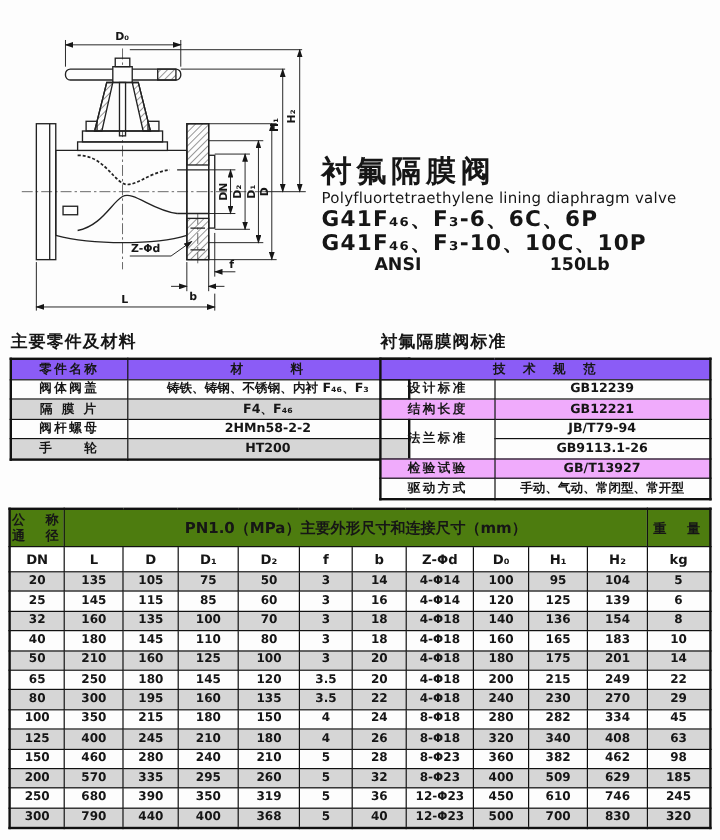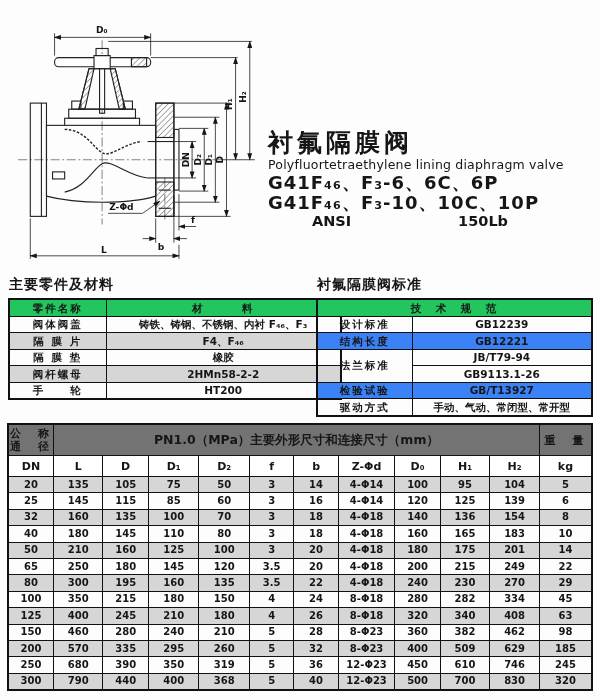--- a/index.html
+++ b/index.html
@@ -24,7 +24,7 @@
   .small-tbl{width:100%;border:2px solid #111;}
   .small-tbl td,.small-tbl th{border:1px solid #111;height:15.5px;padding:0;font-size:10.5px;font-weight:bold;text-align:center;vertical-align:middle;line-height:1;}
   .small-tbl th{letter-spacing:2px;}
-  .gray{background:#22c55e;}
+  .gray{background:#8b5cf6;}
   .shaded{background:#3b82f6;margin-top:44px;}
   #parts-section{left:8px;top:276px;width:334px;}
   #parts-table col.c1{width:97px;}

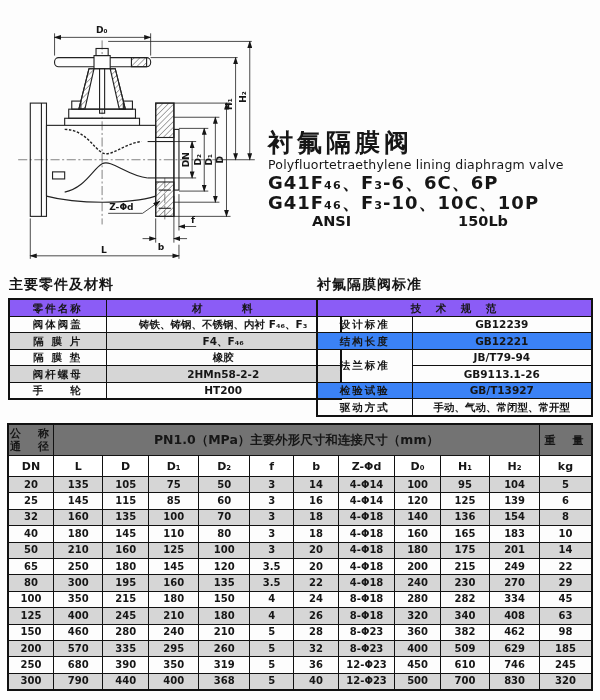--- a/index.html
+++ b/index.html
@@ -25,7 +25,7 @@
   .small-tbl td,.small-tbl th{border:1px solid #111;height:15.5px;padding:0;font-size:10.5px;font-weight:bold;text-align:center;vertical-align:middle;line-height:1;}
   .small-tbl th{letter-spacing:2px;}
   .gray{background:#8b5cf6;}
-  .shaded{background:#3b82f6;margin-top:44px;}
+  .shaded{background:#f0abfc;margin-top:44px;}
   #parts-section{left:8px;top:276px;width:334px;}
   #parts-table col.c1{width:97px;}
   #parts-table tbody tr:nth-child(even){background:#d6d6d6;}

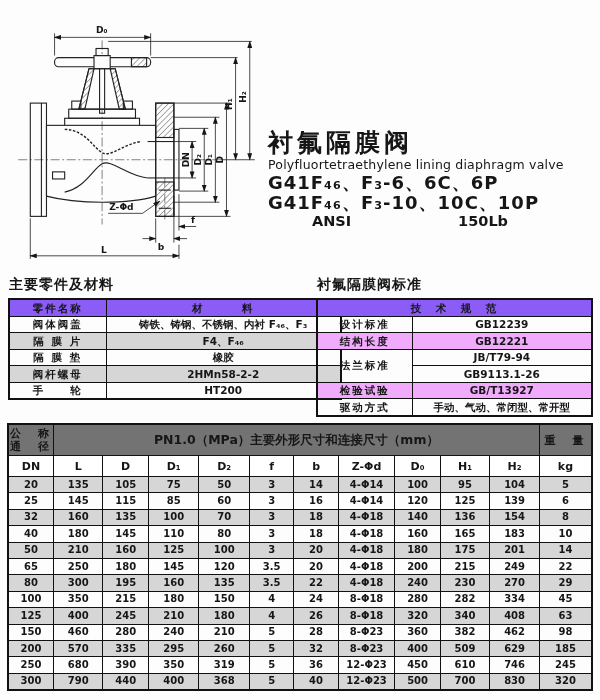--- a/index.html
+++ b/index.html
@@ -202,10 +202,6 @@
           <tr>
             <td class="lbl">隔 膜 片</td>
             <td class="val">F4、F₄₆</td>
-          </tr>
-          <tr>
-            <td class="lbl">隔 膜 垫</td>
-            <td class="val">橡胶</td>
           </tr>
           <tr>
             <td class="lbl">阀杆螺母</td>

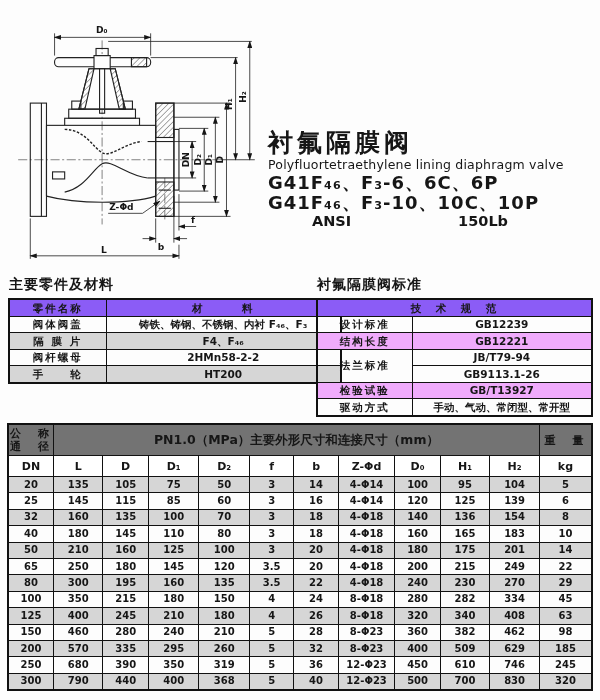--- a/index.html
+++ b/index.html
@@ -38,7 +38,7 @@
   #dims-section{left:7px;top:423px;width:586px;}
   #dim-table{width:586px;border:2px solid #111;}
   #dim-table th,#dim-table td{border:1px solid #111;padding:0;text-align:center;vertical-align:middle;font-weight:bold;}
-  #dim-table .group-row th{height:30px;font-size:12.5px;background:#737373;margin-left:29px;}
+  #dim-table .group-row th{height:30px;font-size:12.5px;background:#4d7c0f;margin-left:29px;}
   #dim-table .group-row .two-line{font-size:11px;line-height:13px;letter-spacing:3px;}
   #dim-table .col-row th{height:20px;font-size:11px;background:#fff;}
   #dim-table tbody td{height:15.4px;font-size:10px;line-height:1;}

